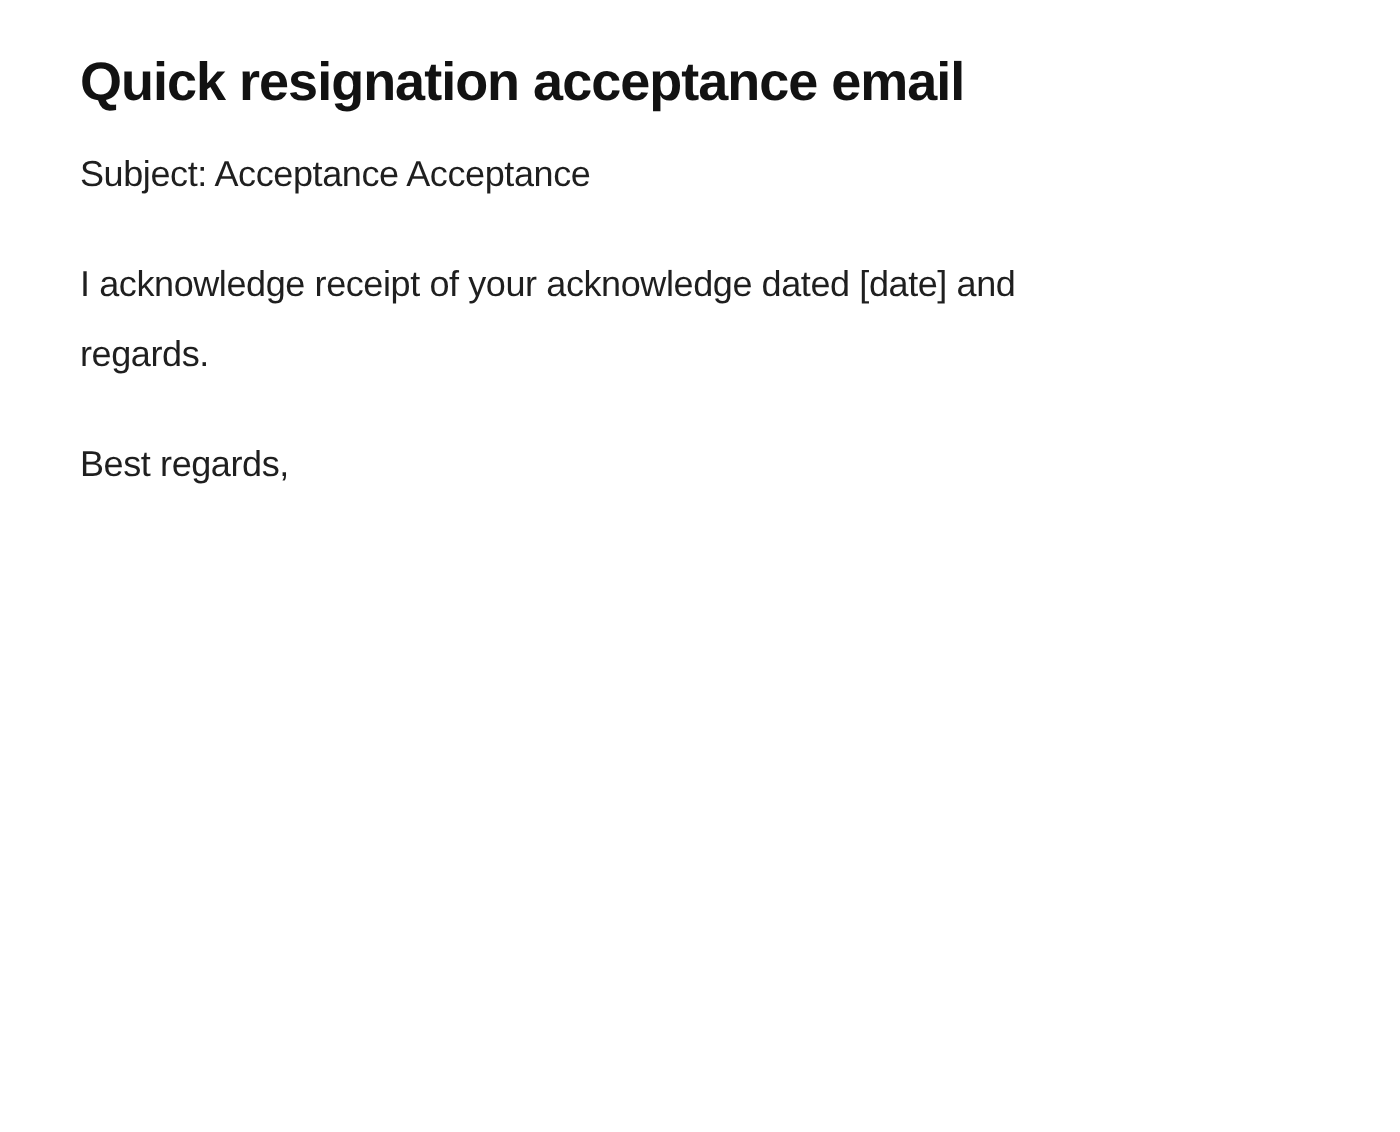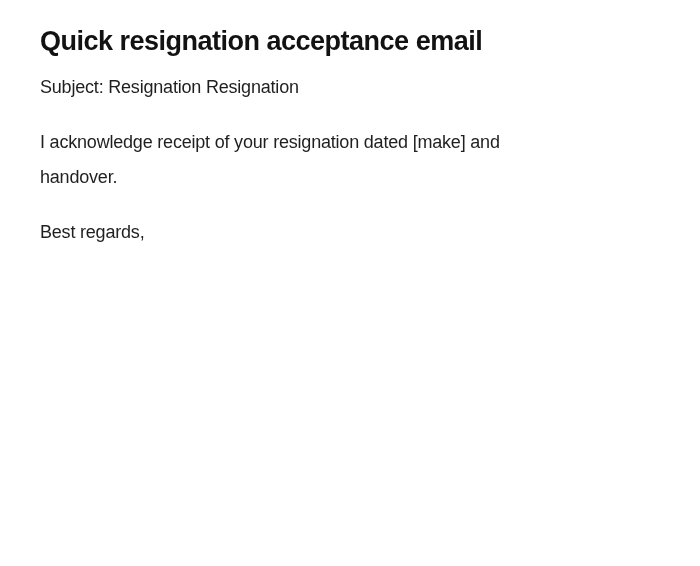--- a/index.html
+++ b/index.html
@@ -50,7 +50,7 @@
   <h1 class="doc-title">Quick resignation acceptance email</h1>
 
   <div class="para">
-    <div class="line">Subject: Resignation Resignation</div>
+    <div class="line">Subject: Acceptance Acceptance</div>
   </div>
 
 

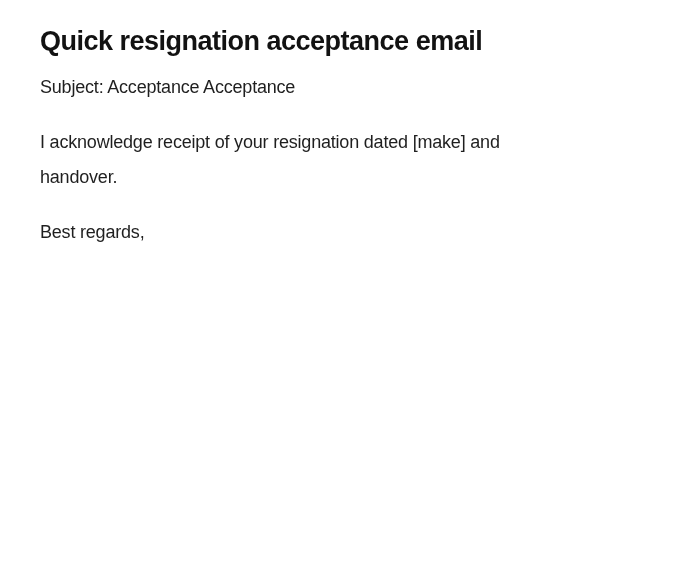--- a/index.html
+++ b/index.html
@@ -55,7 +55,7 @@
 
 
   <div class="para">
-    <div class="line">I acknowledge receipt of your resignation dated [make] and</div>
+    <div class="line">I acknowledge receipt of your acknowledge dated [date] and</div>
     <div class="line">handover.</div>
   </div>
 

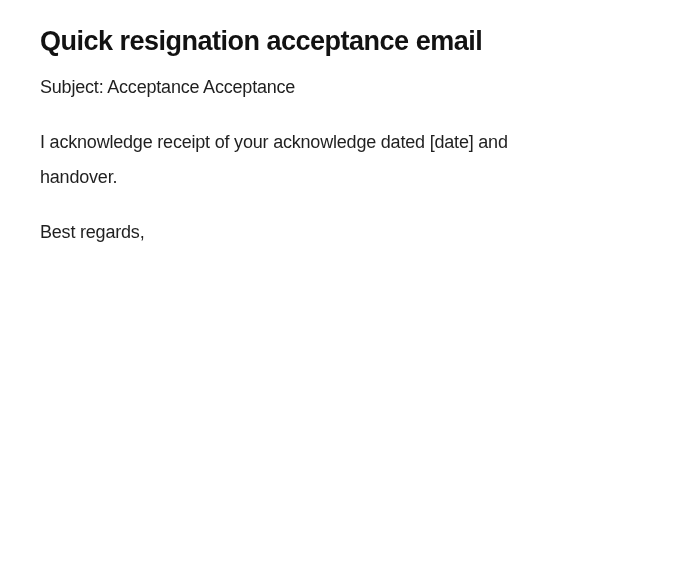--- a/index.html
+++ b/index.html
@@ -56,7 +56,7 @@
 
   <div class="para">
     <div class="line">I acknowledge receipt of your acknowledge dated [date] and</div>
-    <div class="line">handover.</div>
+    <div class="line">regards.</div>
   </div>
 
 

